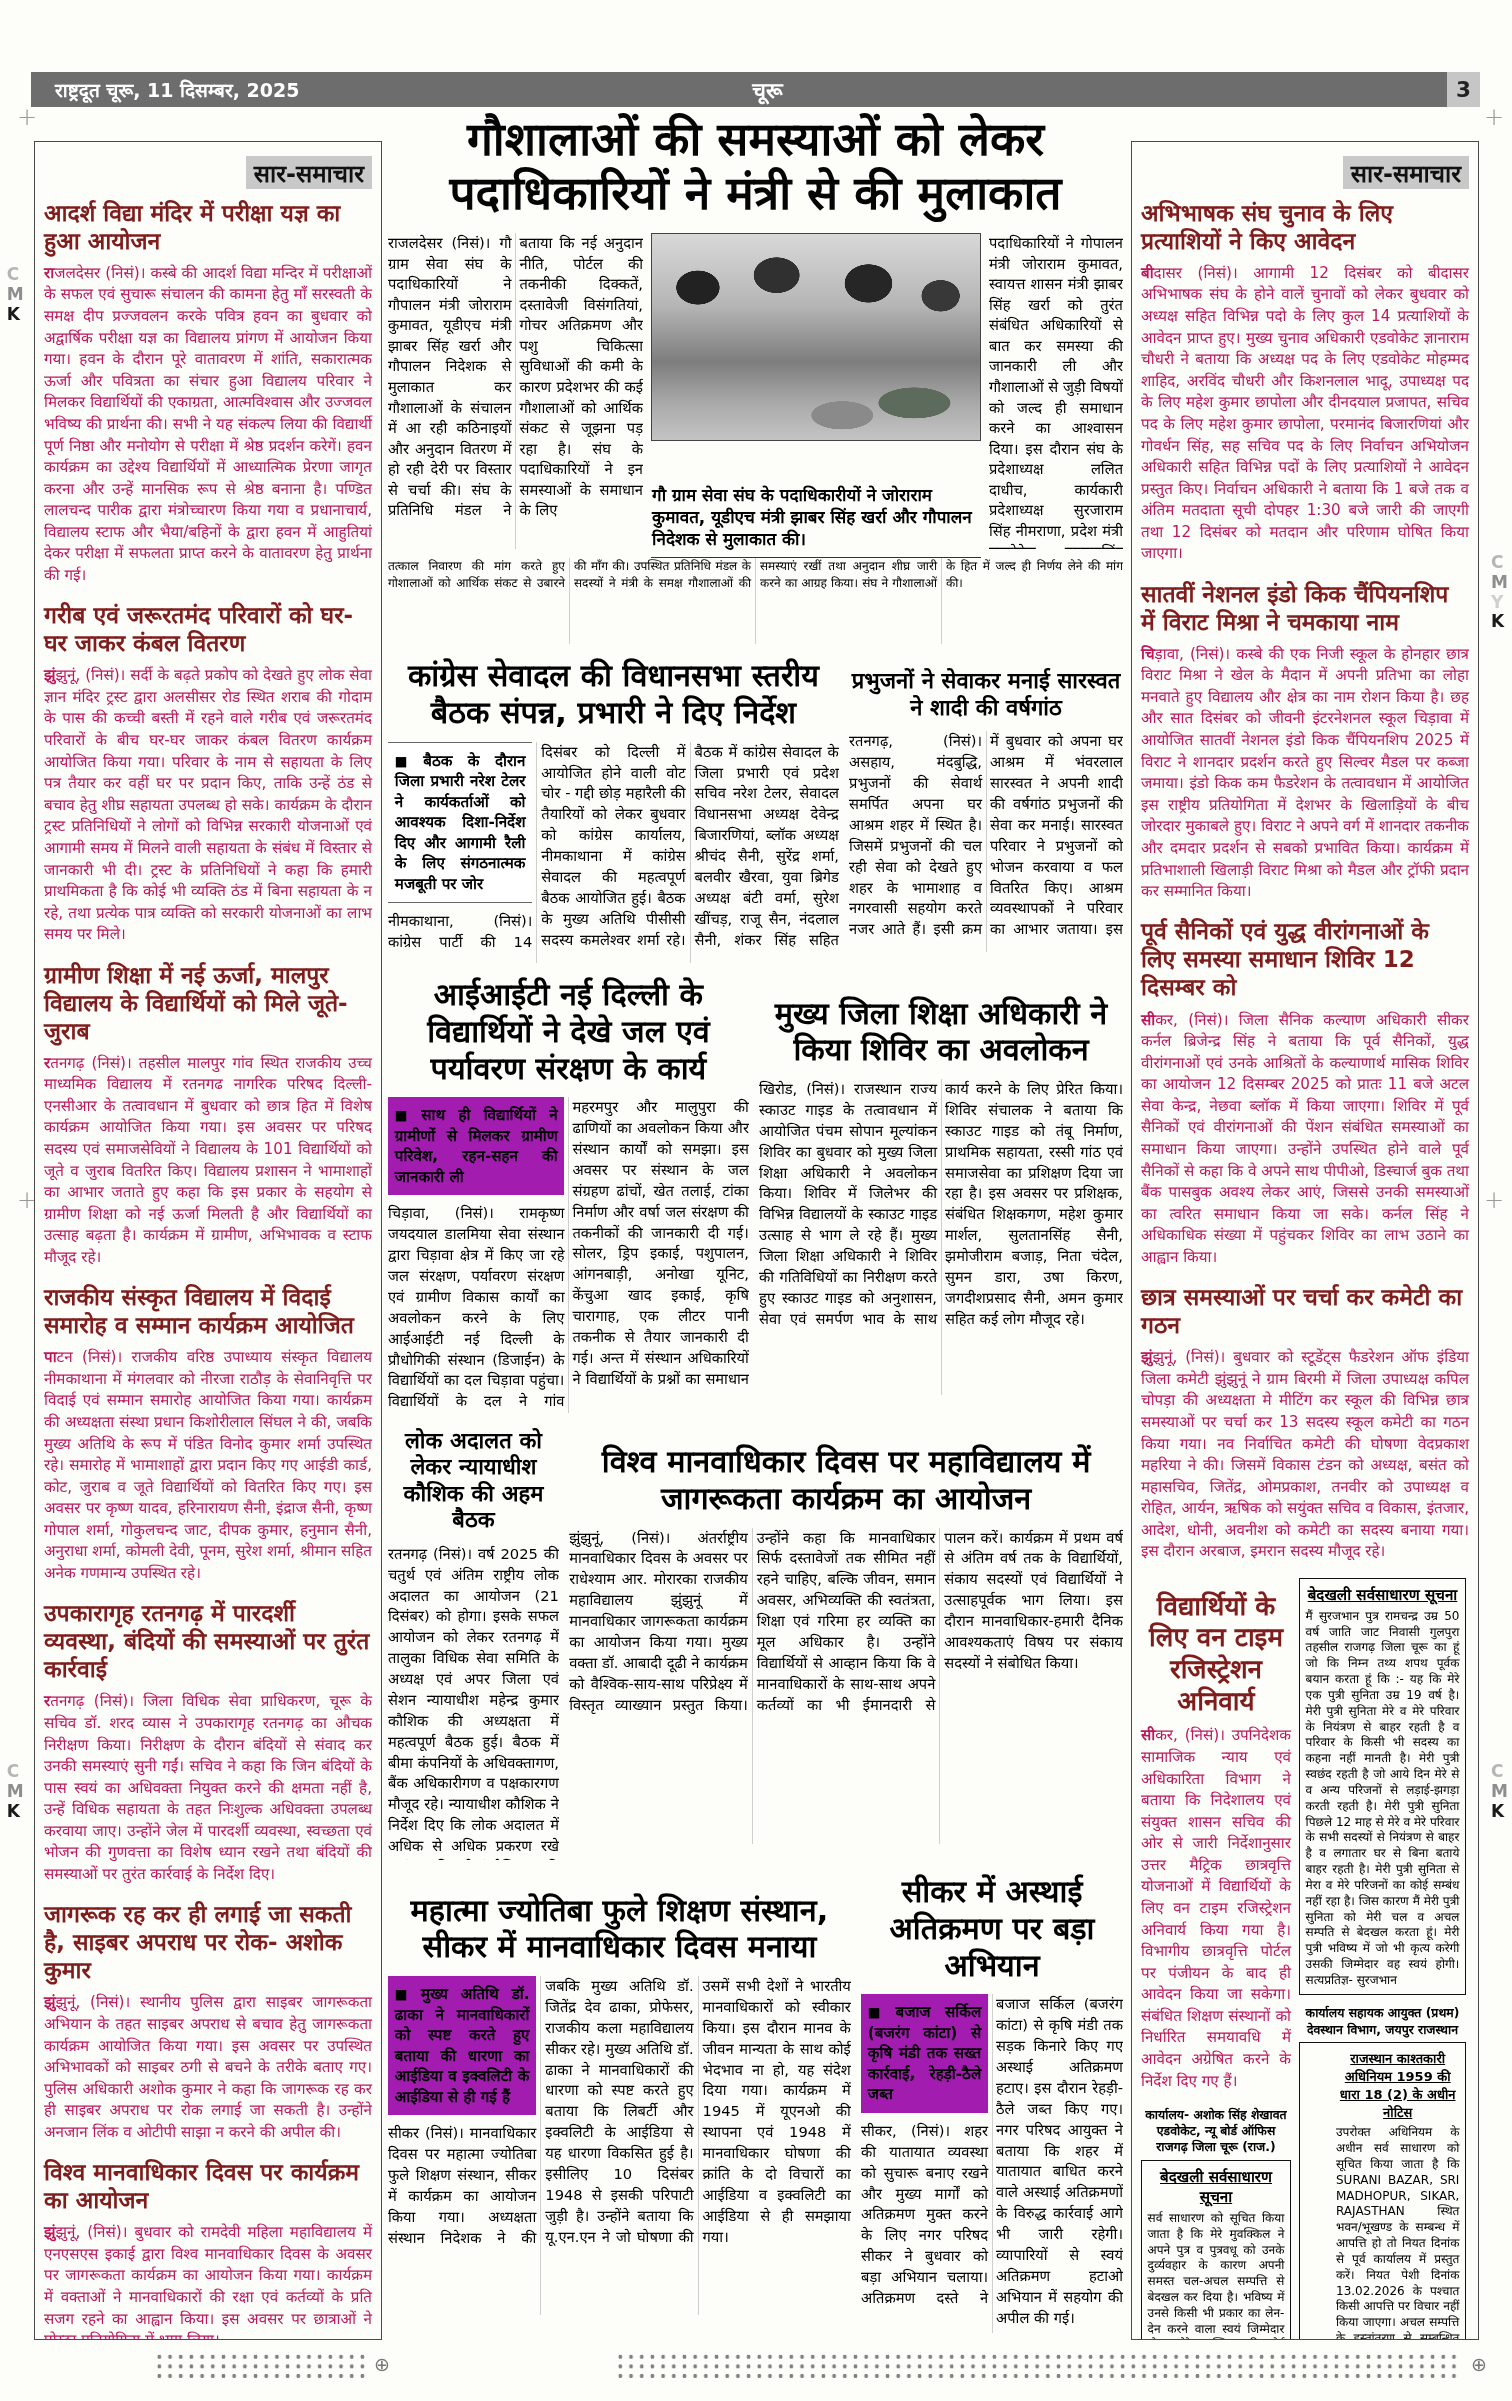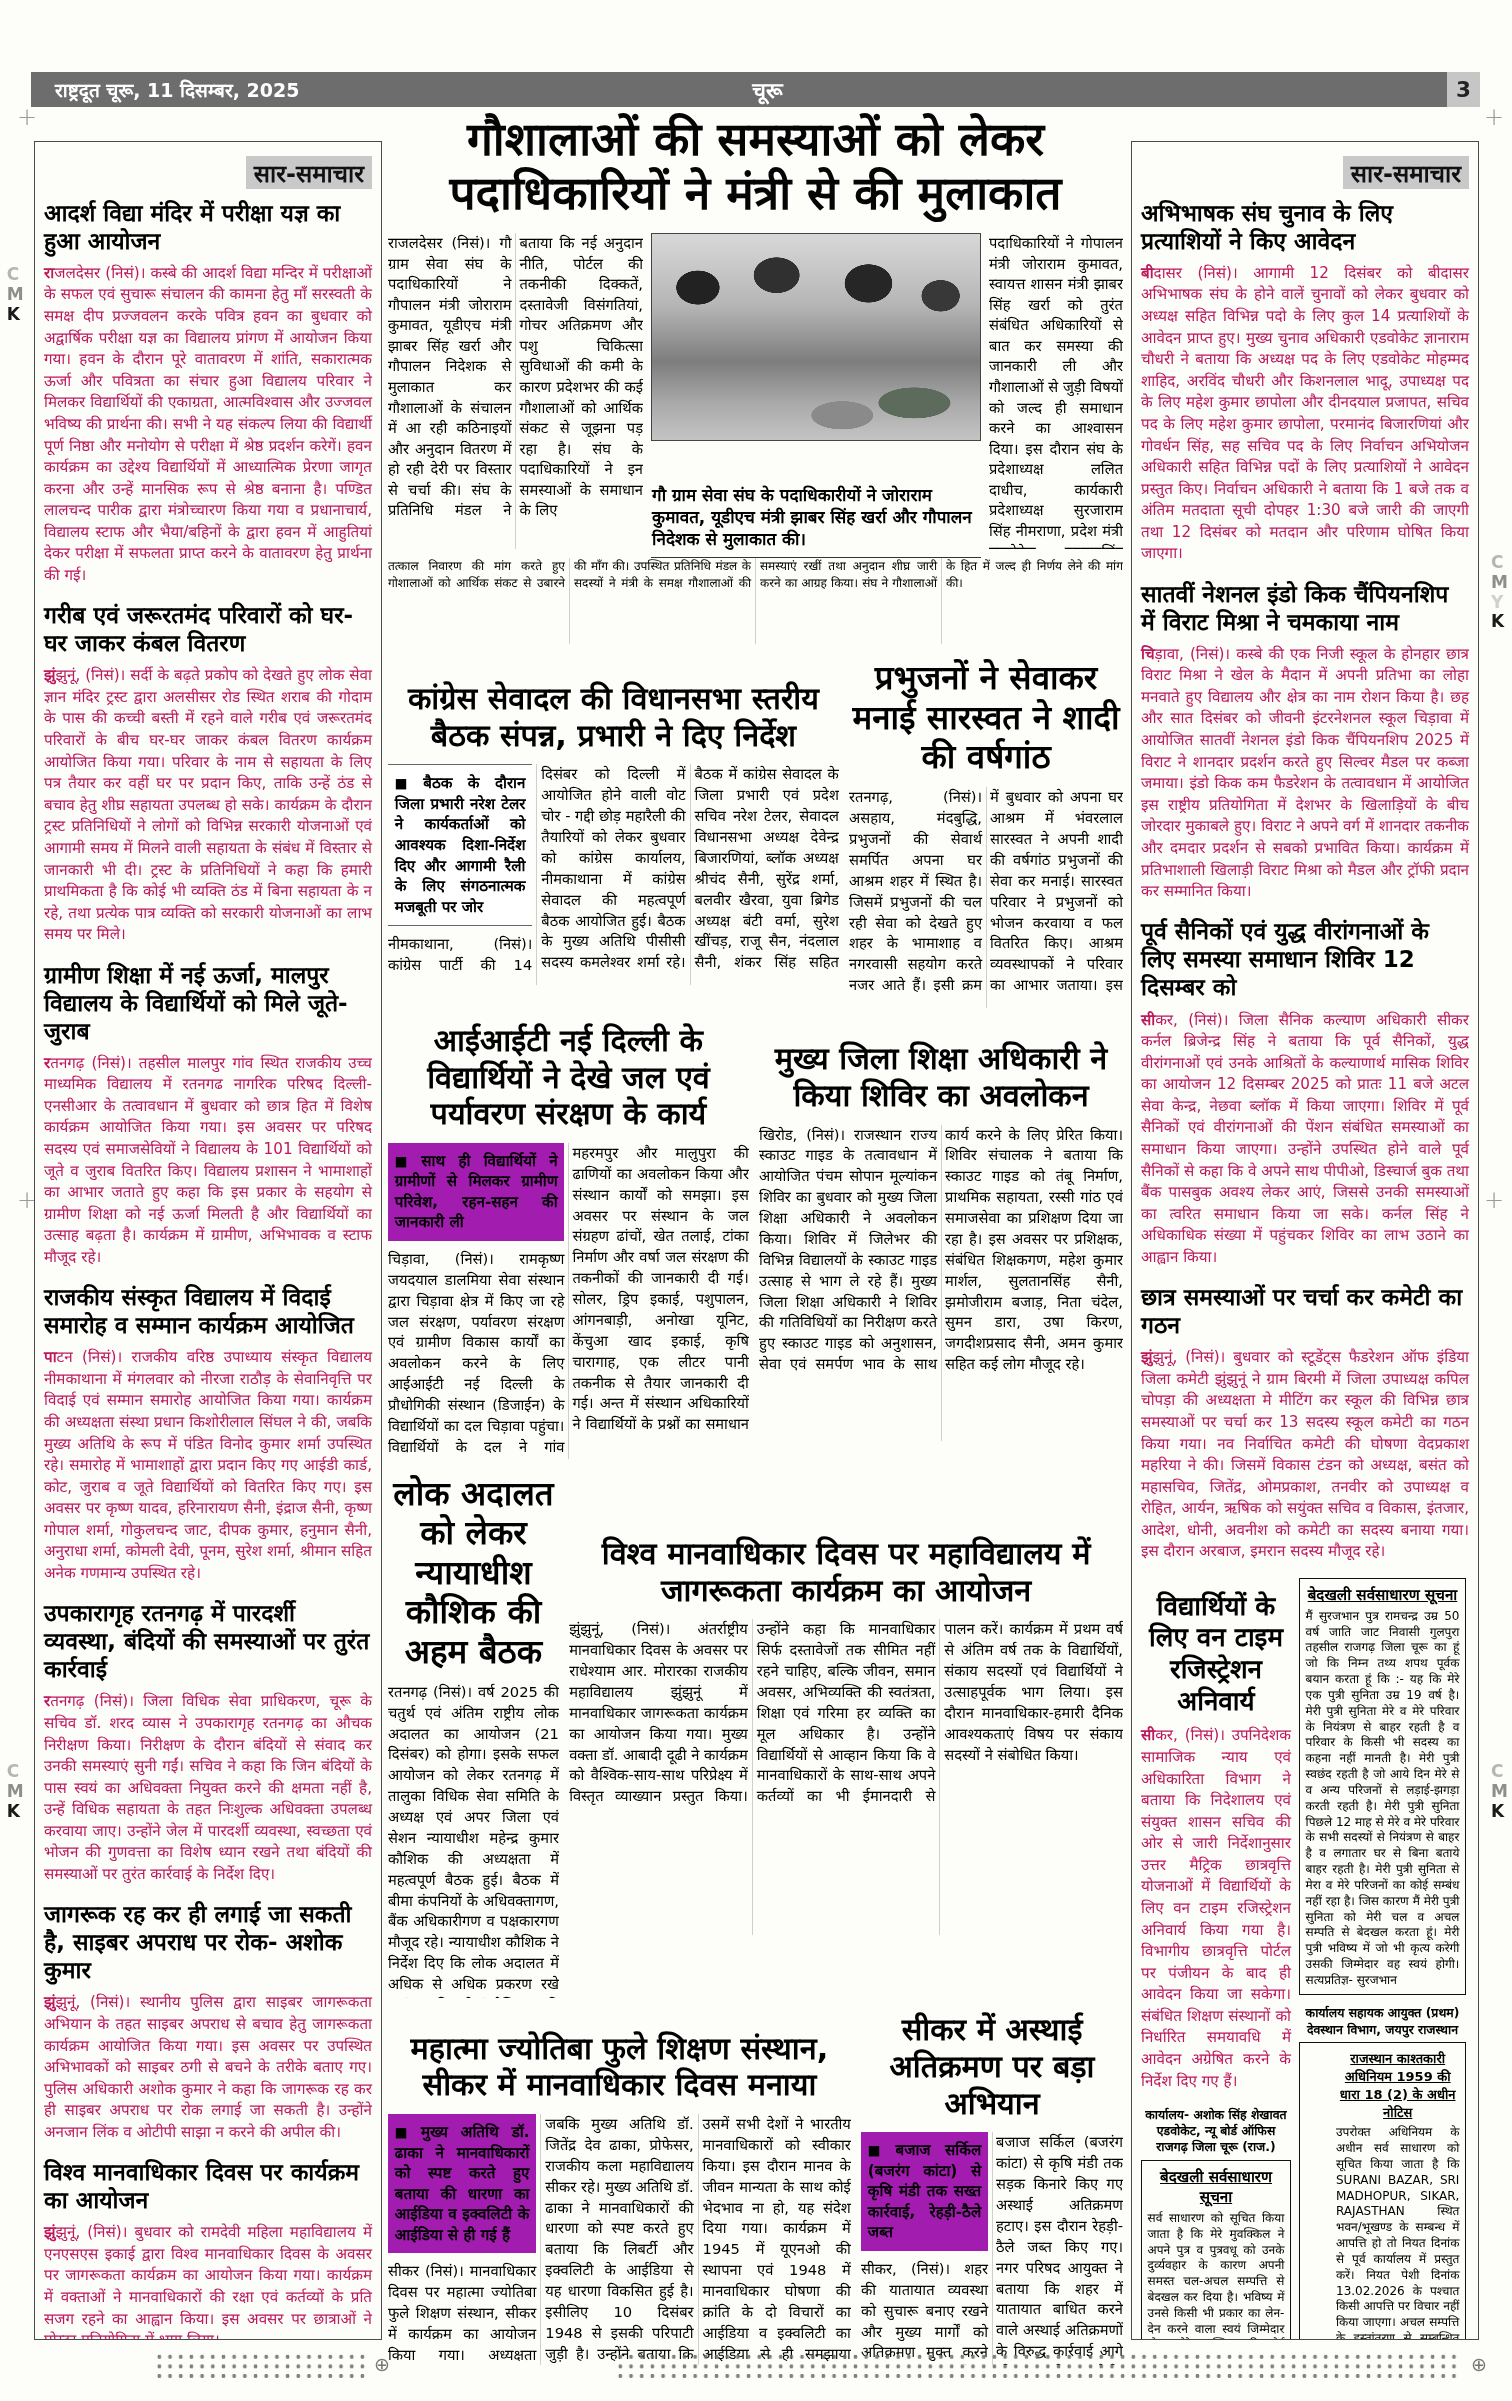--- a/index.html
+++ b/index.html
@@ -36,7 +36,7 @@
     display:flex; align-items:center; }
 
   .art { margin-bottom:14.7px; }
-  .art h2 { font-size:23px; line-height:1.22; font-weight:bold; color:#000000; margin:3.4px 0 8px 0; }
+  .art h2 { font-size:23px; line-height:1.22; font-weight:bold; color:#7f1d1d; margin:3.4px 0 8px 0; }
   .art .body { font-size:15.2px; line-height:1.42; text-align:justify; color:#be185d; }
   .art .body::first-letter { font-weight:bold; }
 

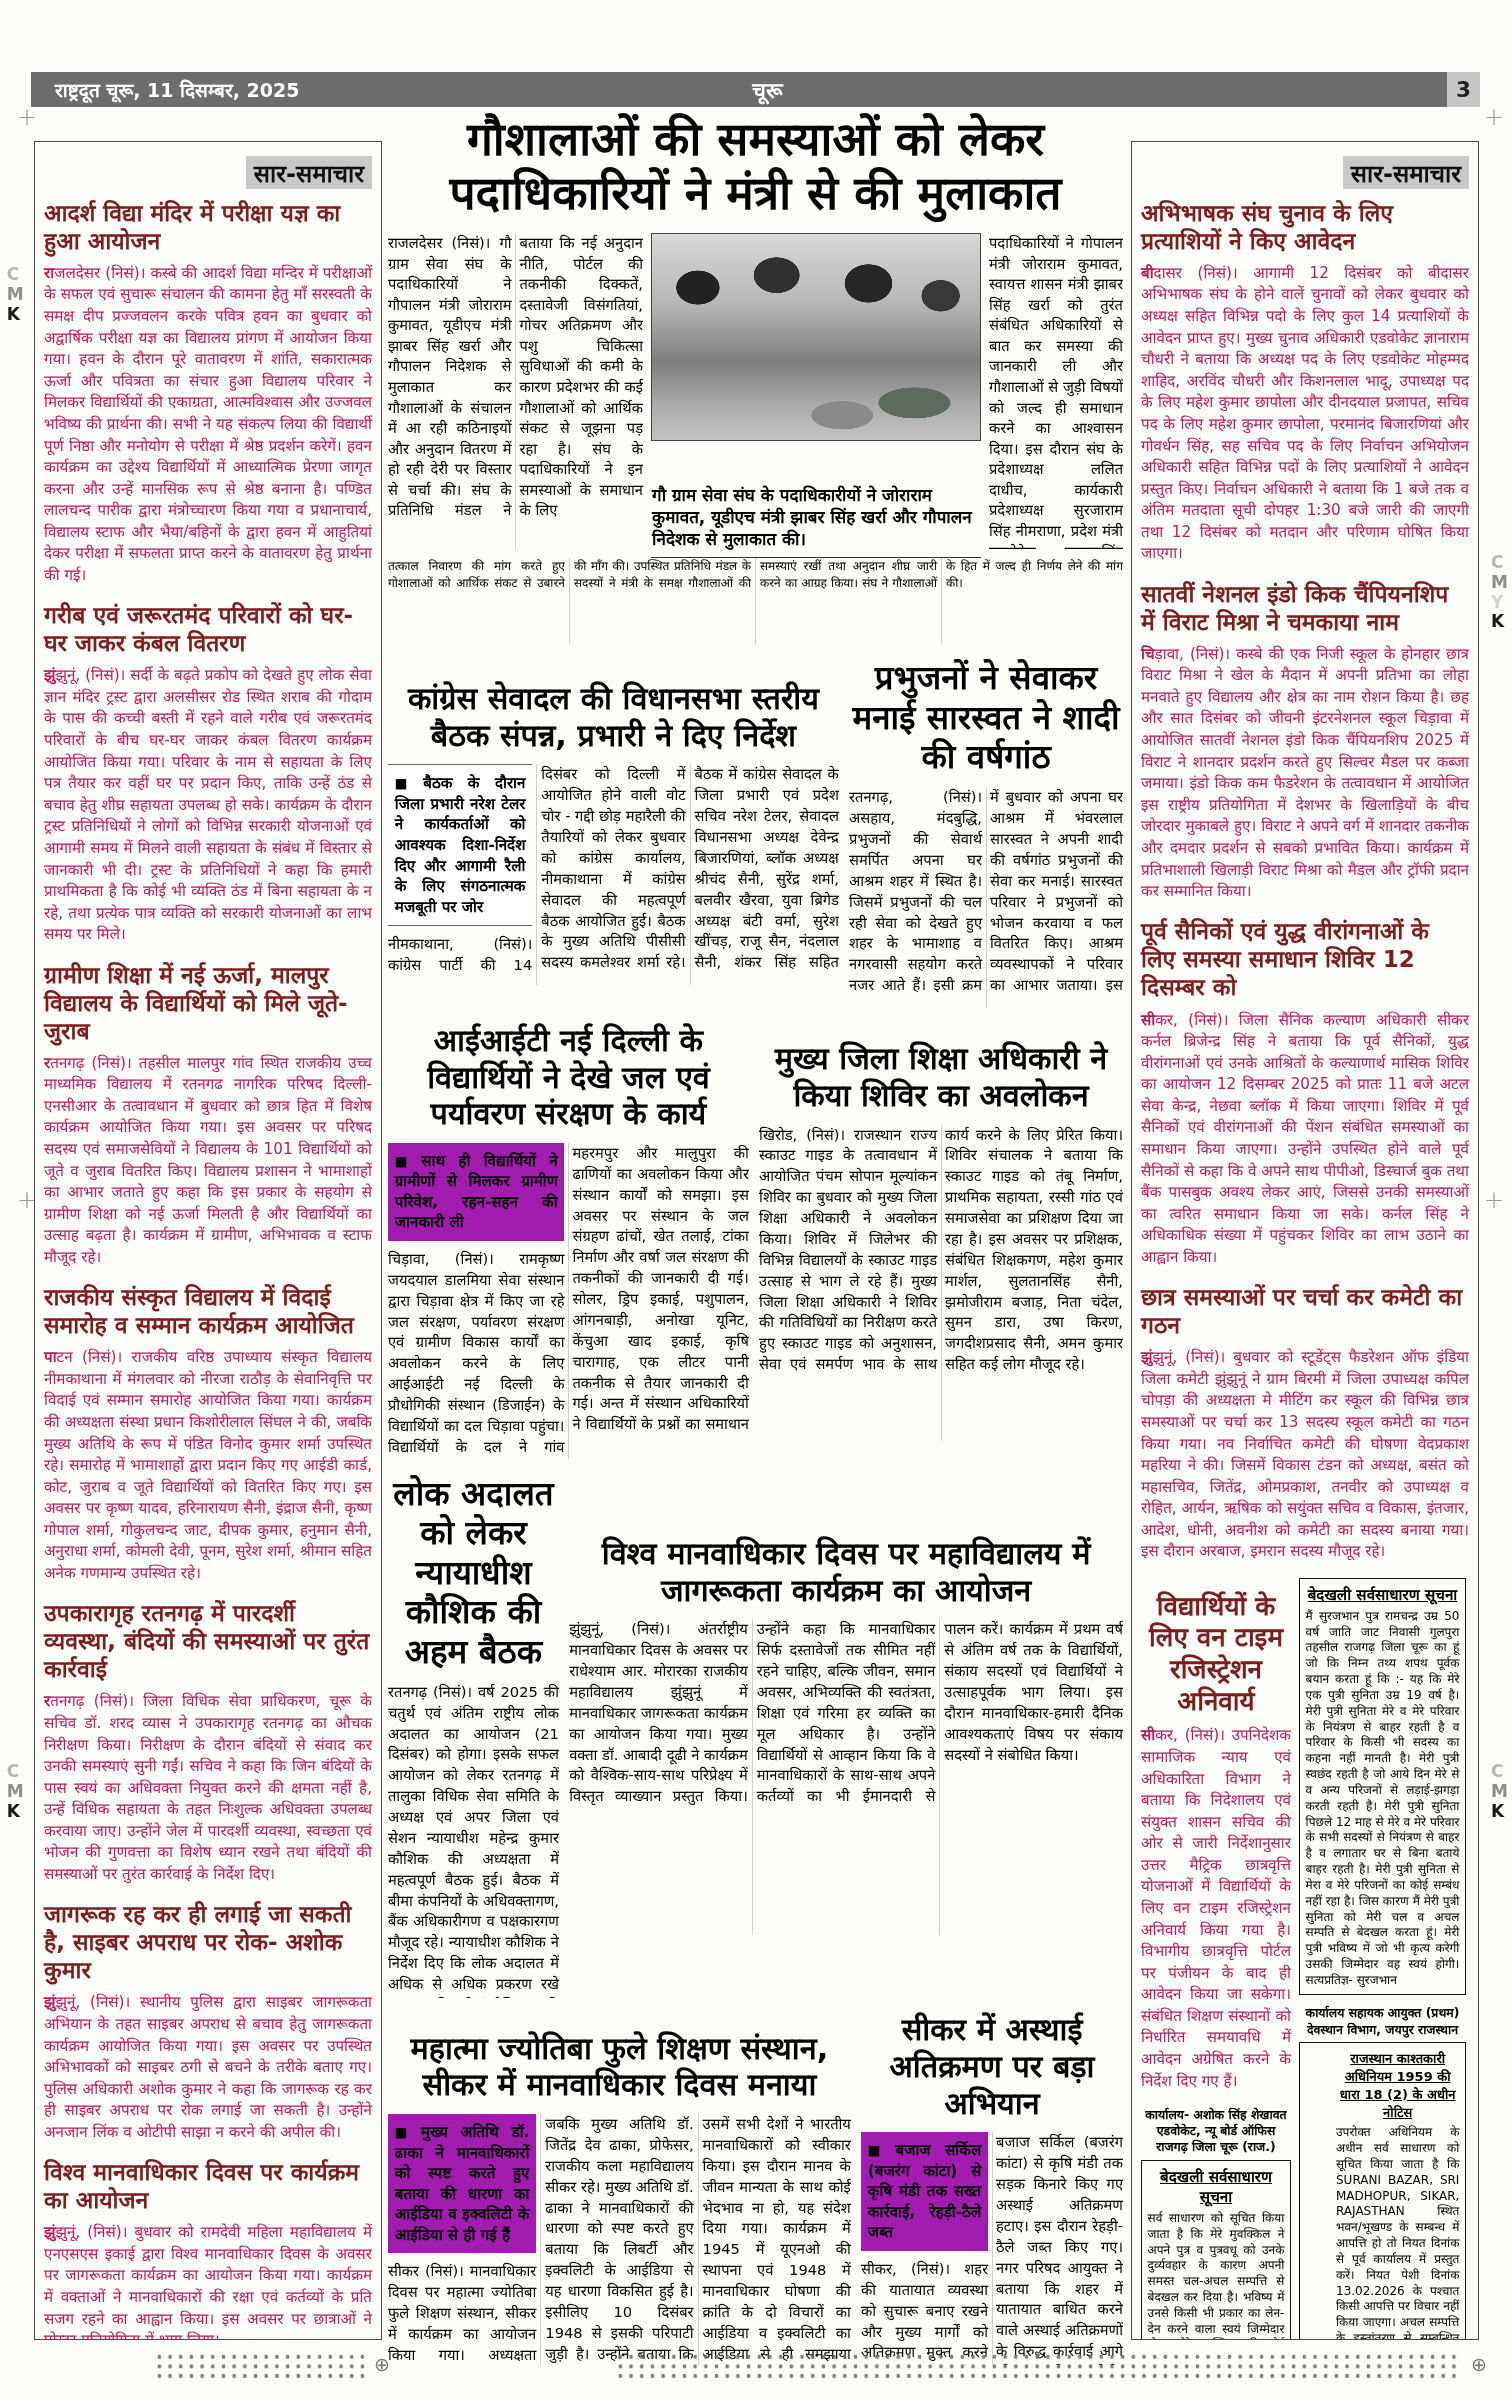--- a/index.html
+++ b/index.html
@@ -64,7 +64,7 @@
   .cont-row { font-size:12px; line-height:1.45; text-align:justify; height:86px; overflow:hidden; }
 
   .c-art h2 { font-size:30.5px; line-height:1.2; font-weight:bold; text-align:center; margin:14.7px 0 10.2px 0; }
-  .c-art h2.small { font-size:33px; }
+  .c-art h2.small { font-size:22px; }
   .c-art .cbody { font-size:14.7px; line-height:1.42; text-align:justify; overflow:hidden; }
   .row { display:flex; gap:10.2px; align-items:center; }
 

